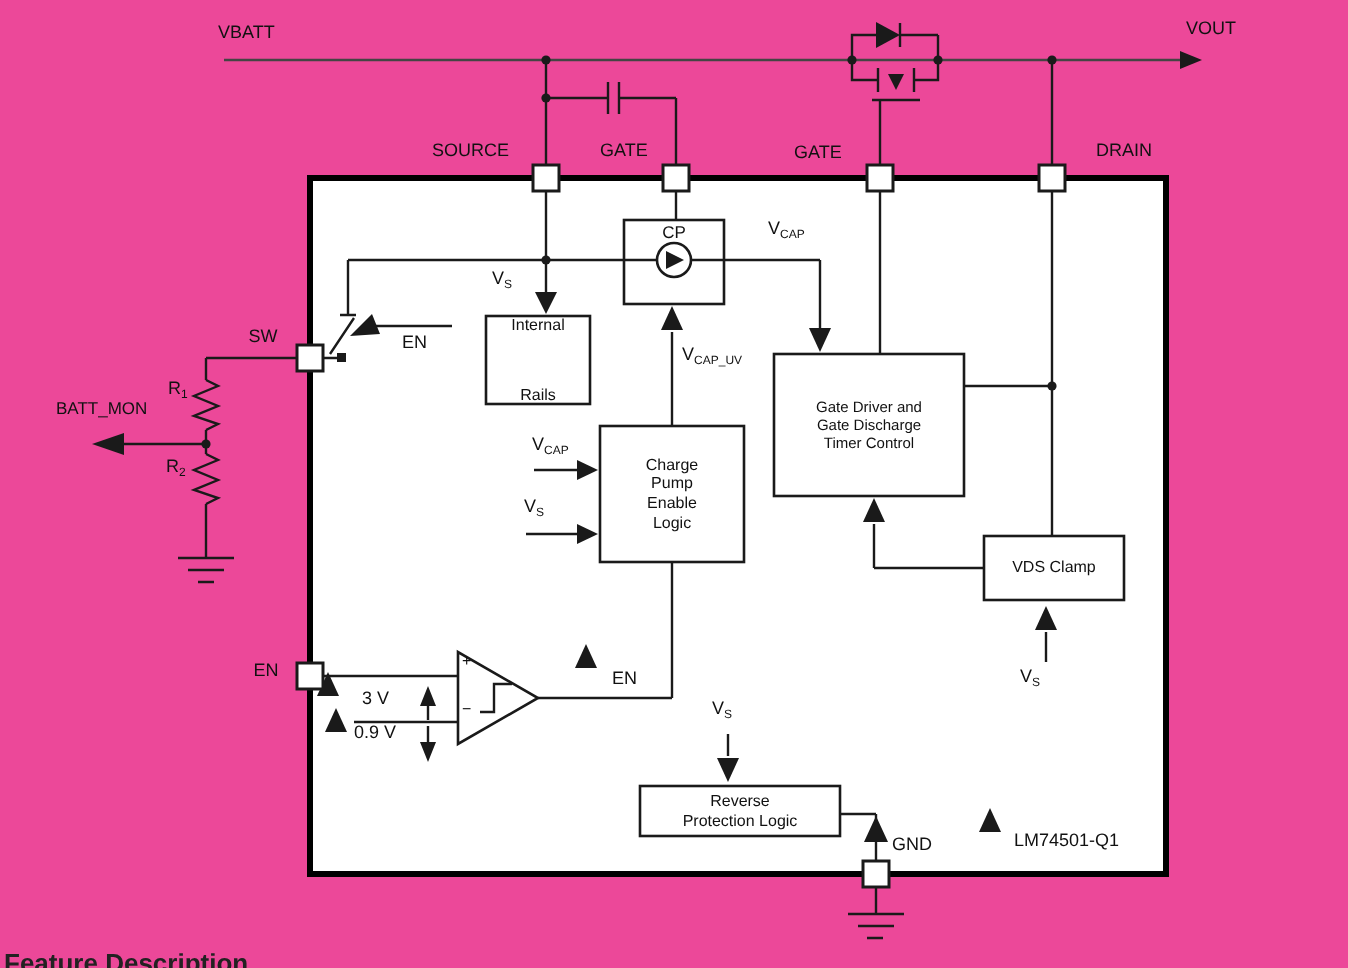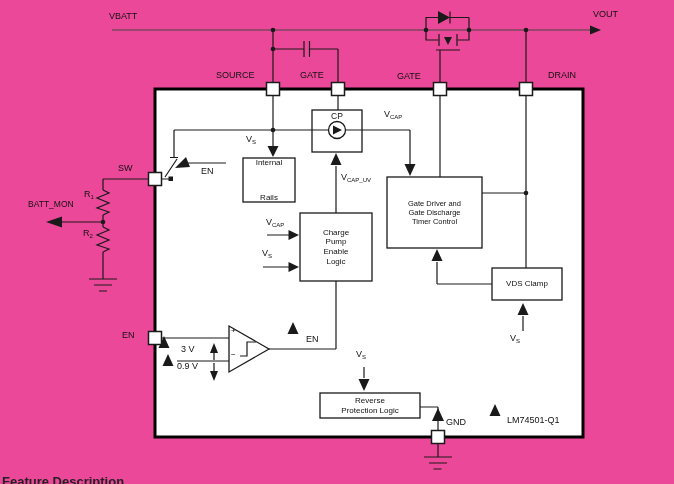--- a/index.html
+++ b/index.html
@@ -16,7 +16,7 @@
     justify-content:center;text-align:center;font-size:8px;line-height:1.22;color:#111;
   }
   .cp-lbl{position:absolute;text-align:center;font-size:8.5px;}
-  .right{text-align:left;}
+  .right{text-align:center;}
   .footer-clip{
     position:absolute;left:2px;top:474px;height:10px;overflow:hidden;
     font-size:13px;font-weight:bold;color:#222;

